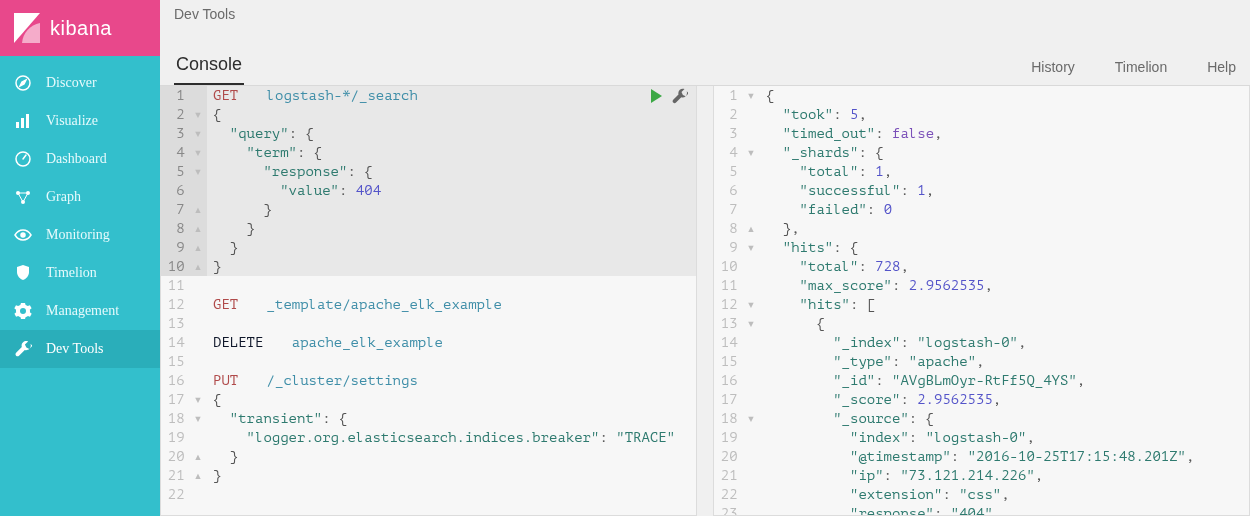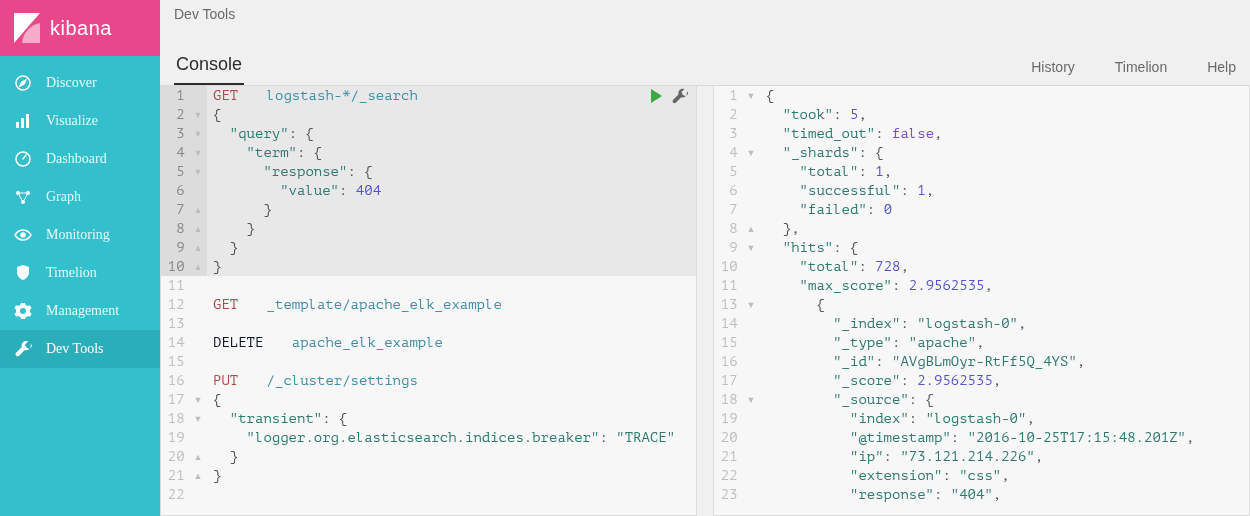--- a/index.html
+++ b/index.html
@@ -305,6 +305,10 @@
             <div class="code"><span class="kw-punc">    </span><span class="kw-key">"max_score"</span><span class="kw-punc">: </span><span class="kw-num">2.9562535</span><span class="kw-punc">,</span></div>
           </div>
           <div class="line">
+            <div class="gutter">12 <span class="fold">▾</span></div>
+            <div class="code"><span class="kw-punc">    </span><span class="kw-key">"hits"</span><span class="kw-punc">: [</span></div>
+          </div>
+          <div class="line">
             <div class="gutter">13 <span class="fold">▾</span></div>
             <div class="code"><span class="kw-punc">      {</span></div>
           </div>

